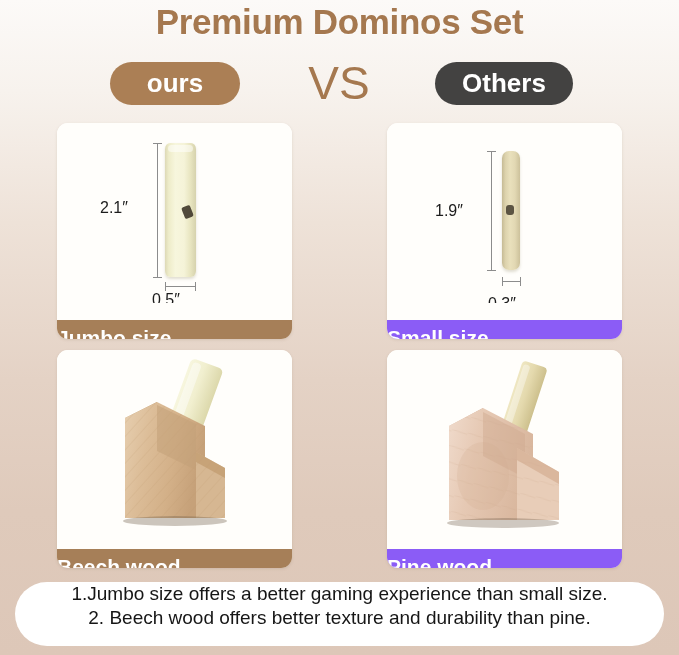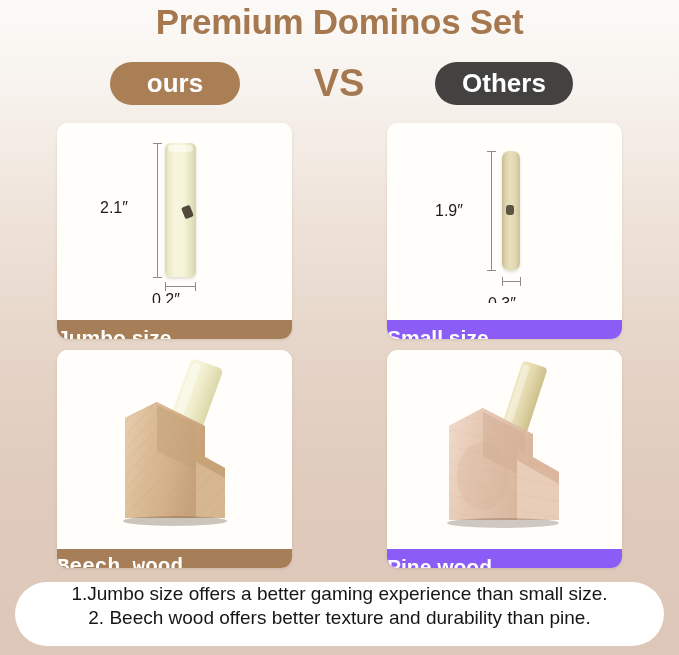--- a/index.html
+++ b/index.html
@@ -78,8 +78,8 @@
     height: 43px;
     line-height: 43px;
     text-align: center;
-    font-size: 38px;
-    font-weight: bold;
+    font-size: 46px;
+    font-weight: normal;
     color: #a5784f;
     text-shadow: 0 1px 0 rgba(255,255,255,0.4);
   }

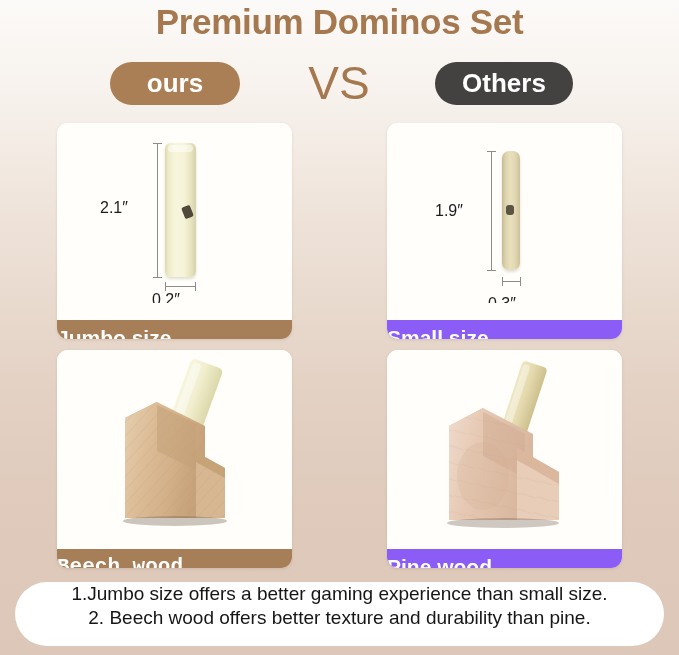--- a/index.html
+++ b/index.html
@@ -284,7 +284,7 @@
       <div class="dim-h dimh-jumbo"></div>
 
       <div class="dim-text dimv-jumbo-txt">2.1″</div>
-      <div class="dim-text dimh-jumbo-txt">0.2″</div>
+      <div class="dim-text dimh-jumbo-txt">0.5″</div>
     </div>
     <div class="card-label label-ours">Jumbo size</div>
   </div>

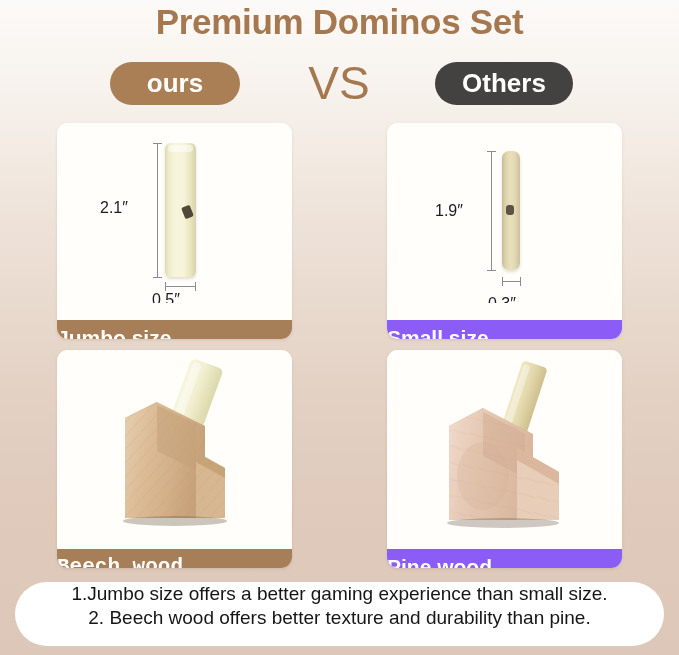--- a/index.html
+++ b/index.html
@@ -95,7 +95,7 @@
   }
   .card-tl { left: 57px;  top: 123px; height: 216px; }
   .card-tr { left: 387px; top: 123px; height: 216px; }
-  .card-bl { left: 57px;  top: 350px; height: 218px; font-family: Liberation Mono, monospace; }
+  .card-bl { left: 57px;  top: 350px; height: 218px; }
   .card-br { left: 387px; top: 350px; height: 218px; }
 
   .card-body {

